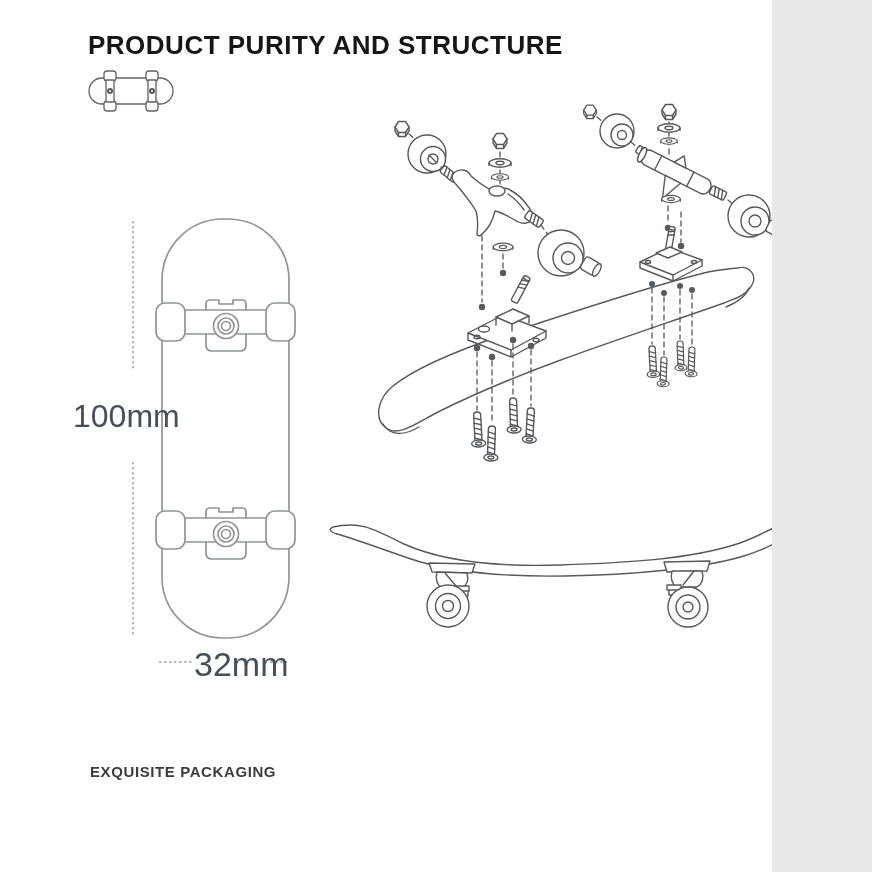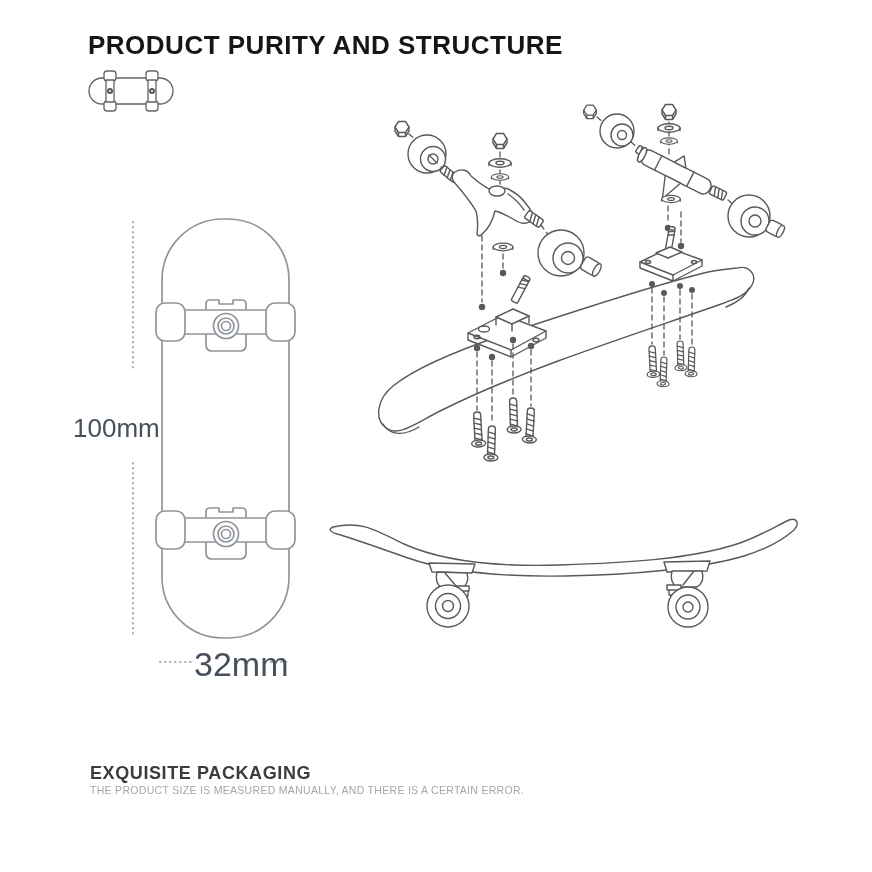--- a/index.html
+++ b/index.html
@@ -16,7 +16,7 @@
   html,body{background:#e9e9e9;}
   .page{
     position:relative;
-    width:872px;height:872px;
+    width:772px;height:872px;
     background:var(--c-background);
     overflow:hidden;
     font-family:"Liberation Sans", sans-serif;

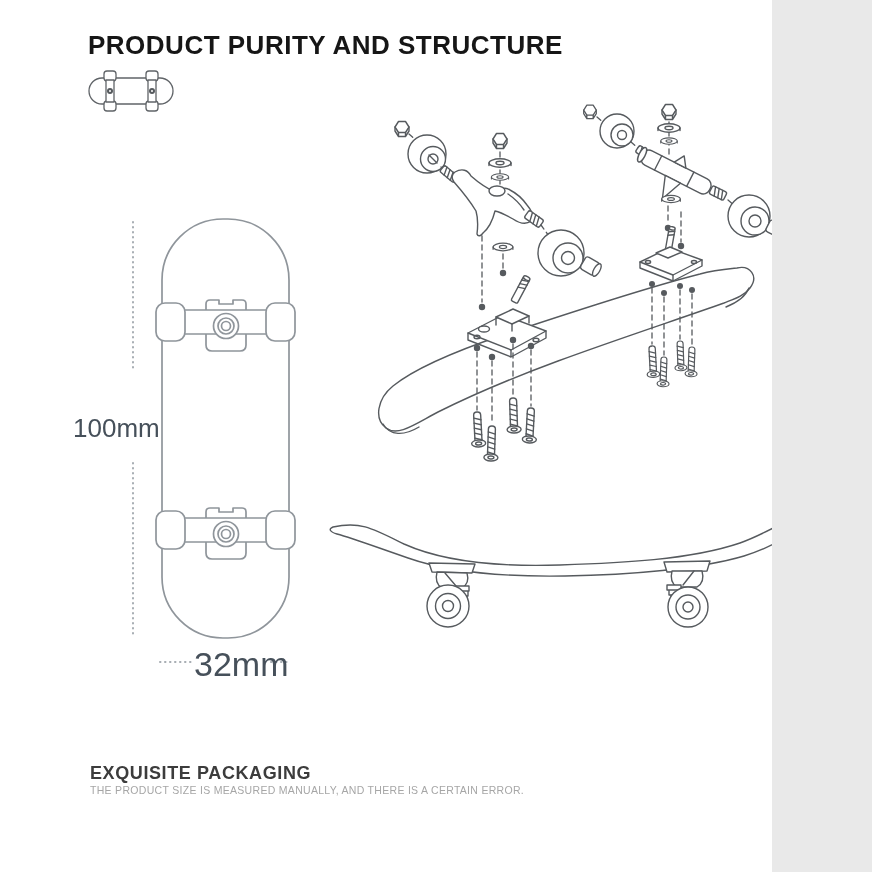--- a/index.html
+++ b/index.html
@@ -31,7 +31,7 @@
   .dim-label{
     position:absolute;color:var(--c-dimension-text);white-space:nowrap;
   }
-  .dim-height{left:73px;top:413px;font-size:26px;}
+  .dim-height{left:73px;top:398px;font-size:32px;}
   .dim-width{left:194px;top:645px;font-size:34px;}
   .footer-heading{
     position:absolute;left:90px;top:763px;

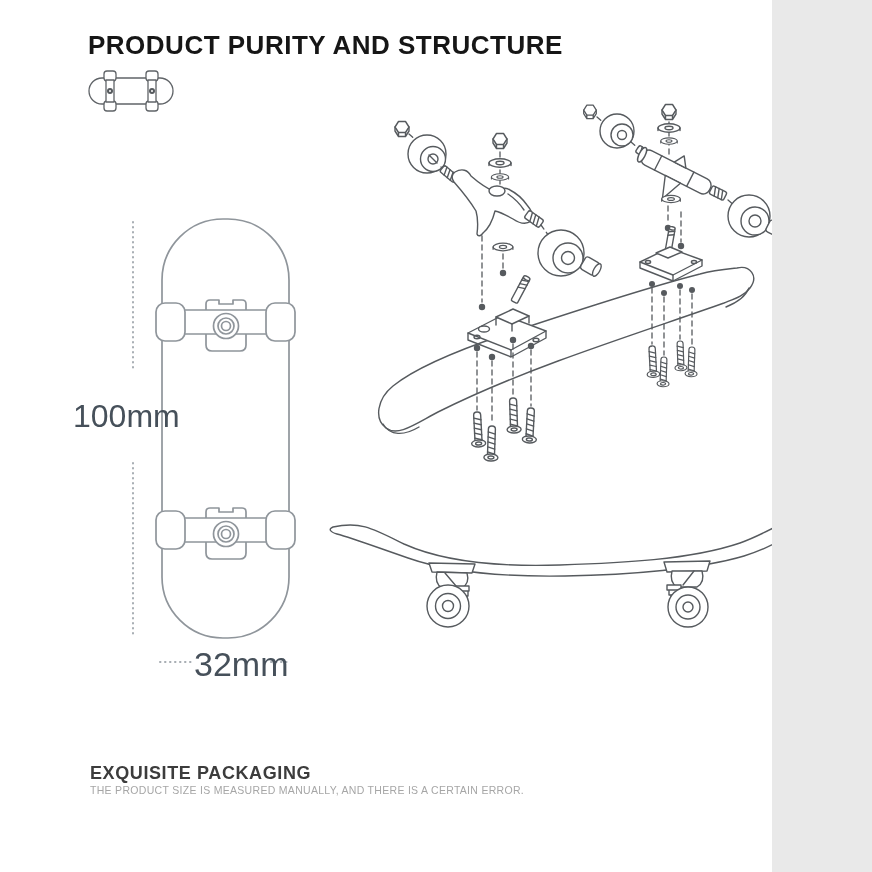--- a/index.html
+++ b/index.html
@@ -35,7 +35,7 @@
   .dim-width{left:194px;top:645px;font-size:34px;}
   .footer-heading{
     position:absolute;left:90px;top:763px;
-    font-size:18px;font-weight:600;letter-spacing:.6px;
+    font-size:15px;font-weight:600;letter-spacing:.6px;
     color:var(--c-footer-heading);white-space:nowrap;
   }
   .footer-note{

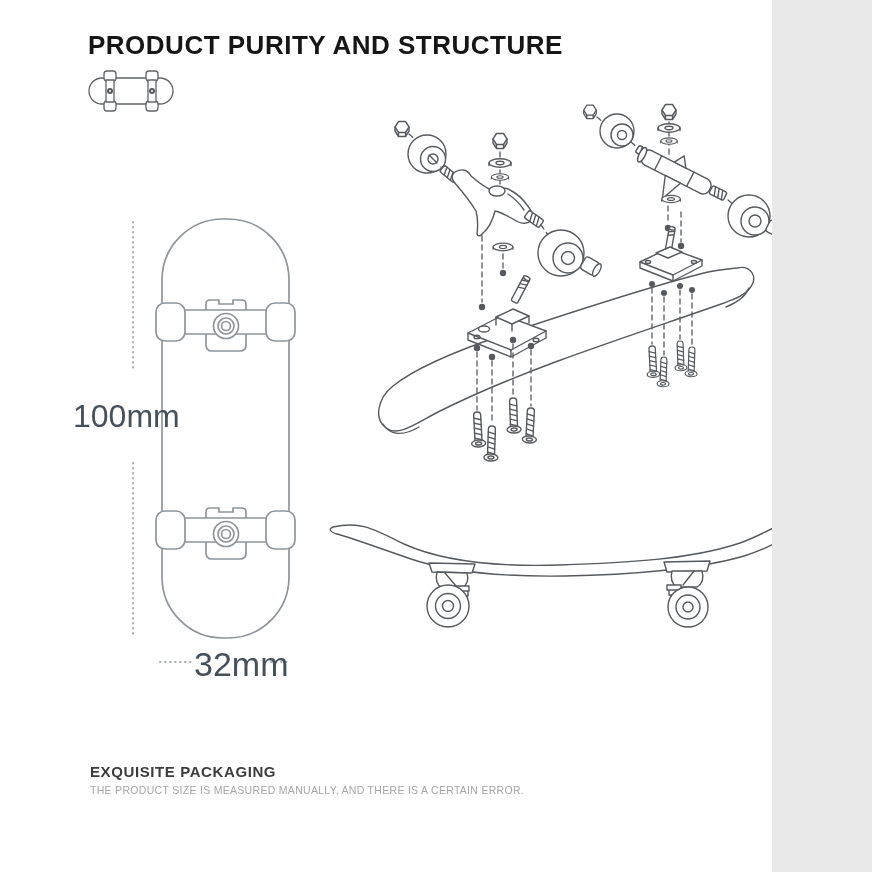--- a/index.html
+++ b/index.html
@@ -312,7 +312,6 @@
   <div class="dim-label dim-width">32mm</div>
 
   <div class="footer-heading">EXQUISITE PACKAGING</div>
-  <div class="footer-note">THE PRODUCT SIZE IS MEASURED MANUALLY, AND THERE IS A CERTAIN ERROR.</div>
 
 </div>
 

